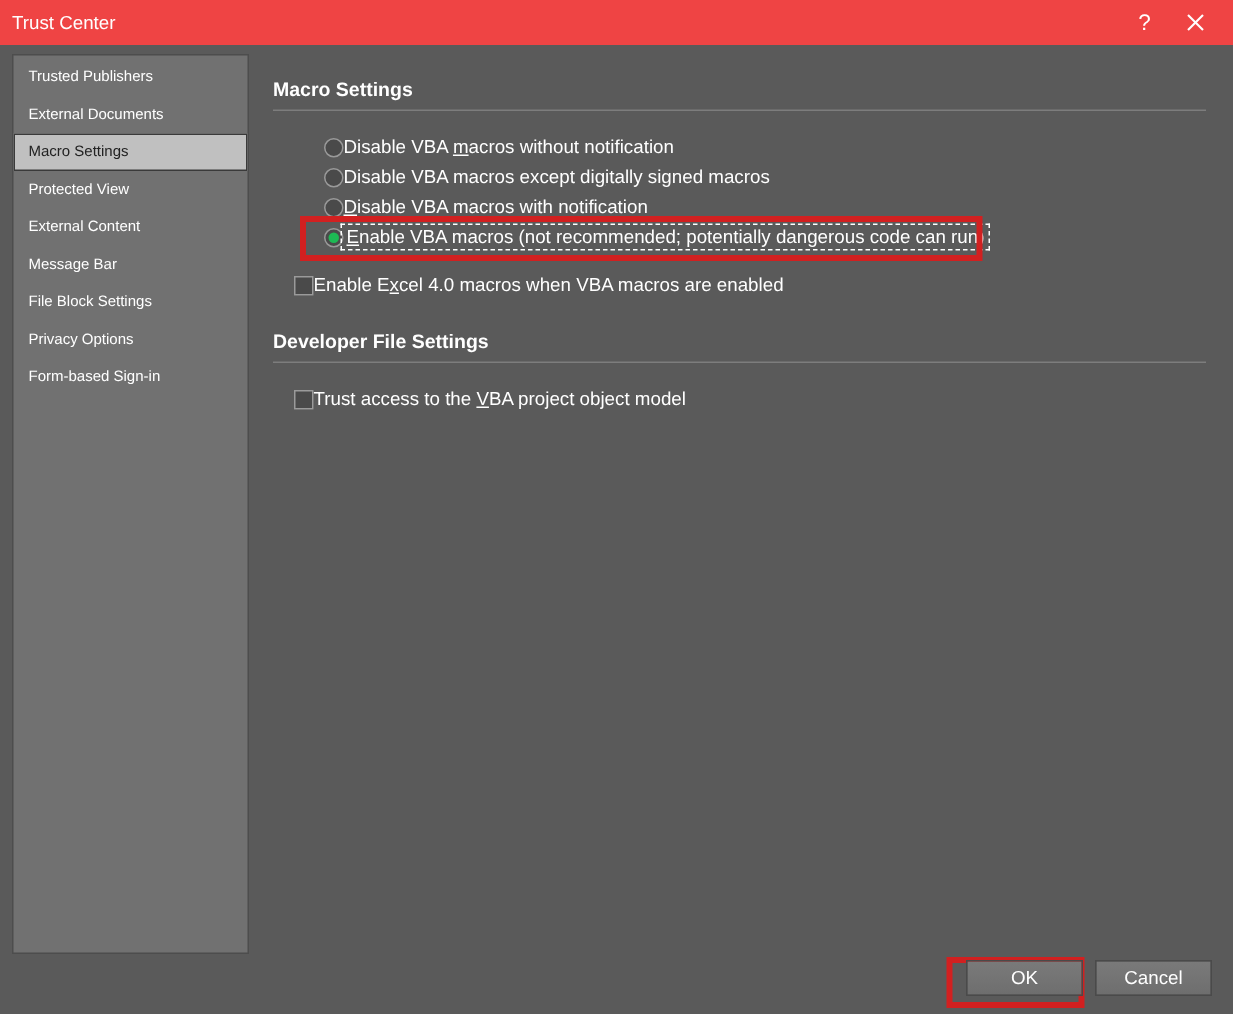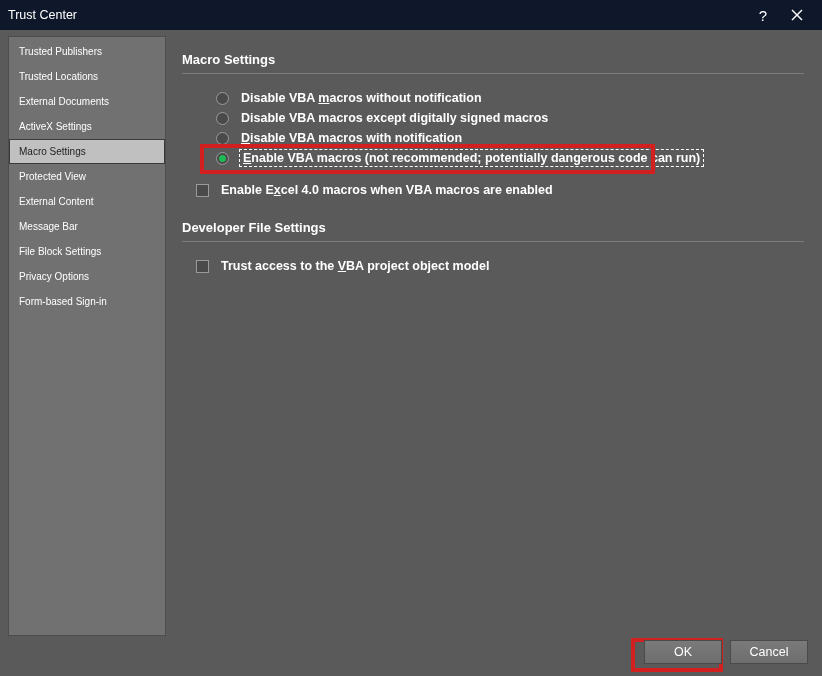--- a/index.html
+++ b/index.html
@@ -14,7 +14,7 @@
   
   .titlebar {
     height: 30px;
-    background: #0f172a;
+    background: #ef4444;
     display: flex;
     align-items: center;
     padding: 0 8px;

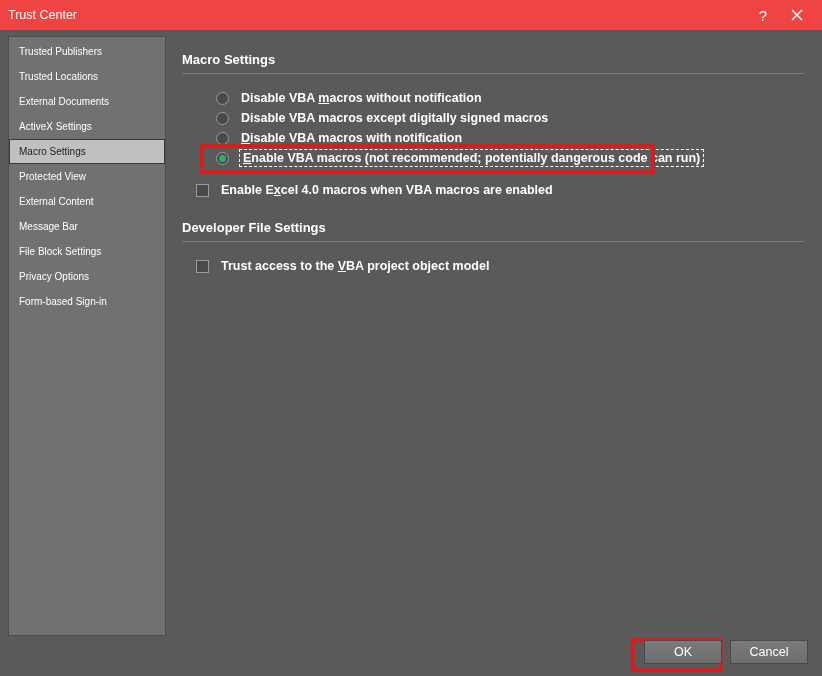--- a/index.html
+++ b/index.html
@@ -188,7 +188,6 @@
 
   <div class="sidebar">
     <div class="sidebar-item"><span>Trusted Publishers</span></div>
-    <div class="sidebar-item"><span>Trusted Locations</span></div>
     <div class="sidebar-item"><span>External Documents</span></div>
     <div class="sidebar-item"><span>ActiveX Settings</span></div>
     <div class="sidebar-item selected"><span>Macro Settings</span></div>

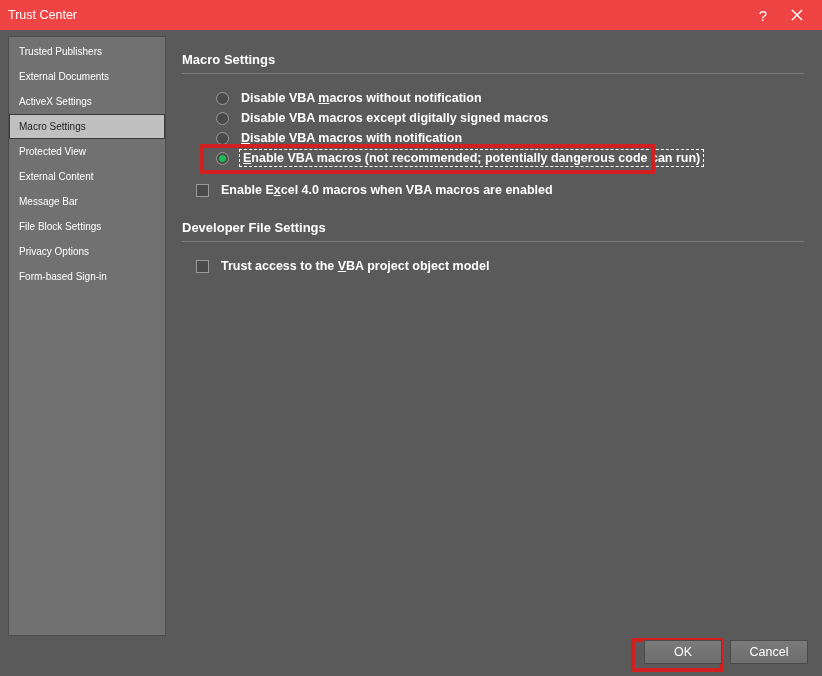--- a/index.html
+++ b/index.html
@@ -189,7 +189,6 @@
   <div class="sidebar">
     <div class="sidebar-item"><span>Trusted Publishers</span></div>
     <div class="sidebar-item"><span>External Documents</span></div>
-    <div class="sidebar-item"><span>ActiveX Settings</span></div>
     <div class="sidebar-item selected"><span>Macro Settings</span></div>
     <div class="sidebar-item"><span>Protected View</span></div>
     <div class="sidebar-item"><span>External Content</span></div>

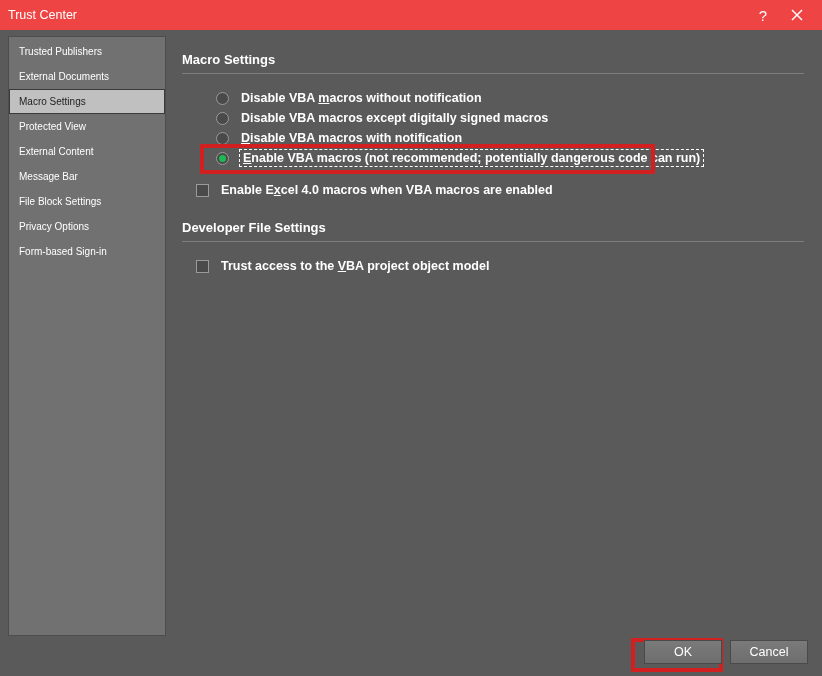--- a/index.html
+++ b/index.html
@@ -82,11 +82,10 @@
   .option-row {
     display: flex;
     align-items: center;
-    gap: 12px;
+    gap: 0;
     padding: 3px 0;
     font-size: 12.5px;
     position: relative;
-    font-weight: bold;
   }
 
   .radio {

